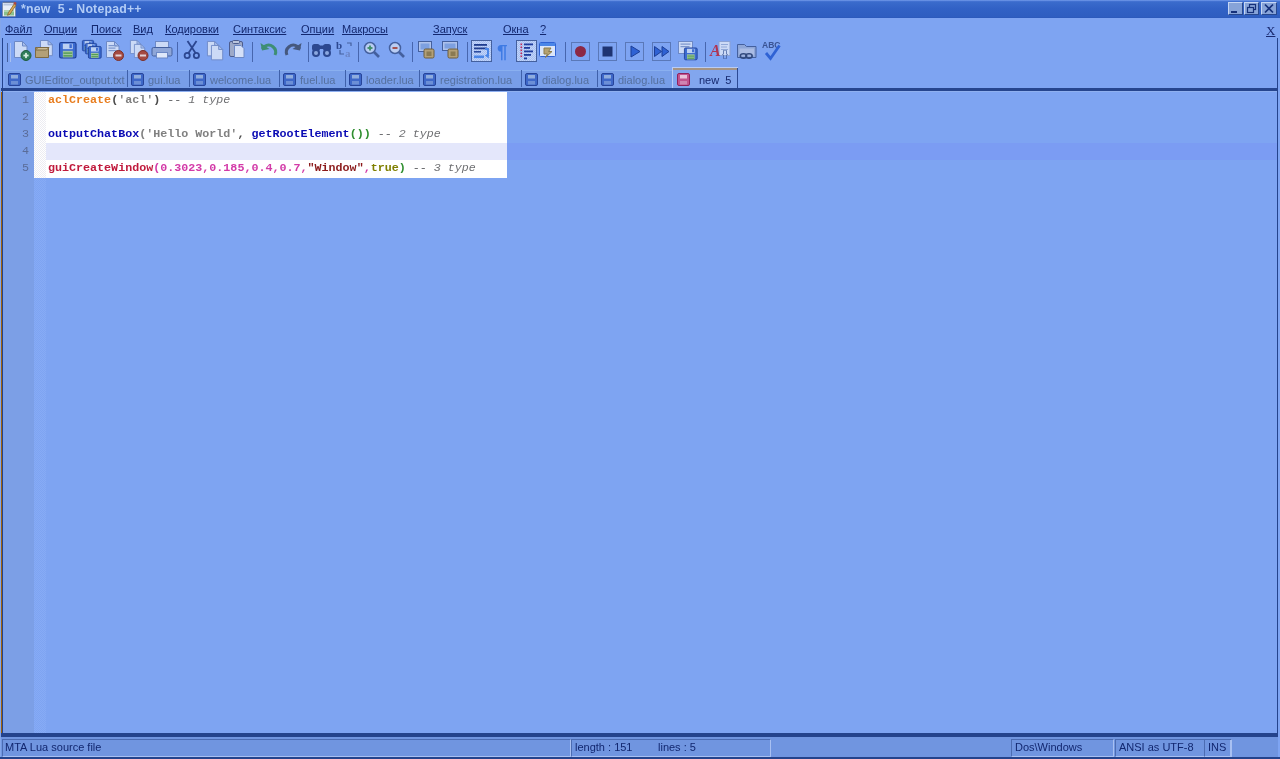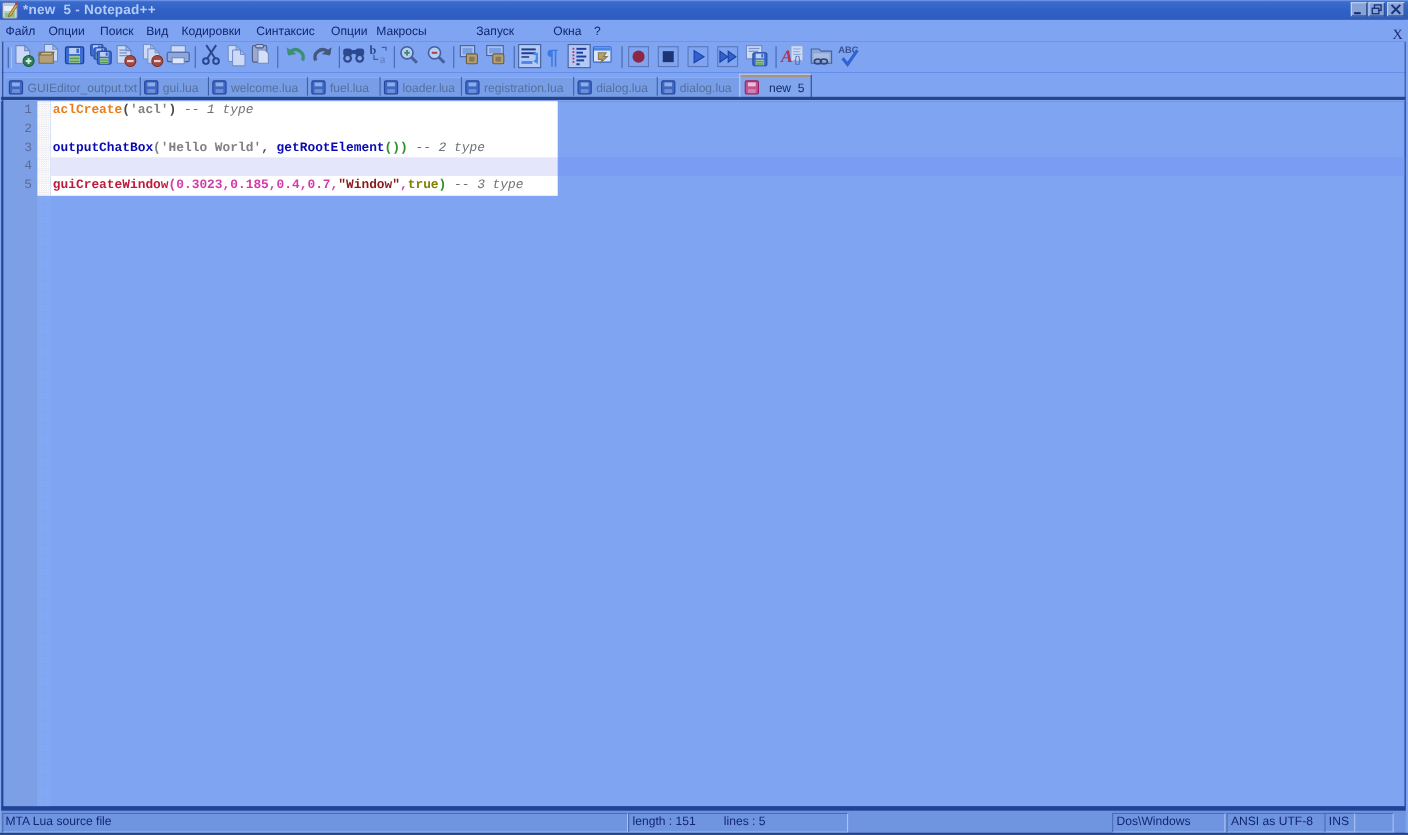--- a/index.html
+++ b/index.html
@@ -4,7 +4,7 @@
 <style>
   html,body{margin:0;padding:0;}
   body{width:1280px;height:759px;overflow:hidden;font-family:"Liberation Sans",sans-serif;}
-  #win{position:relative;width:1280px;height:759px;background:#1d4ed8;}
+  #win{position:relative;width:1280px;height:759px;background:#a16207;}
   .abs{position:absolute;}
   
   #titlebar{left:0;top:0;width:1280px;height:18px;

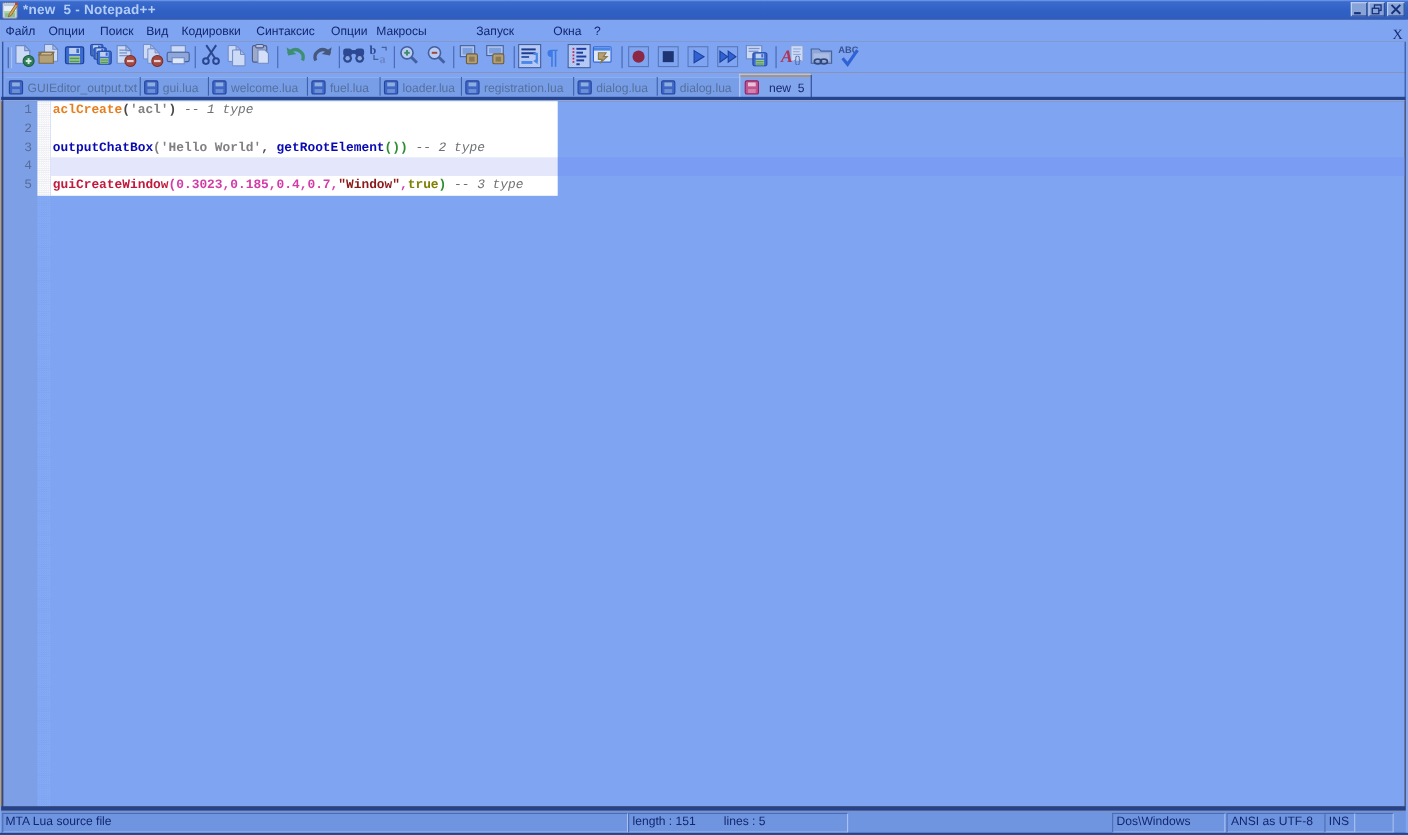--- a/index.html
+++ b/index.html
@@ -16,7 +16,7 @@
   .tbtn svg{display:block;}
   
   #menubar{left:0;top:18px;width:1280px;height:20px;background:#7ea4f2;}
-  .mi{position:absolute;top:5px;font-size:11px;color:#12276f;}
+  .mi{position:absolute;top:5px;font-size:11px;color:#12276f;text-decoration:underline;}
   
   #toolbar{left:0;top:38px;width:1280px;height:28px;background:#7ea4f2;}
   

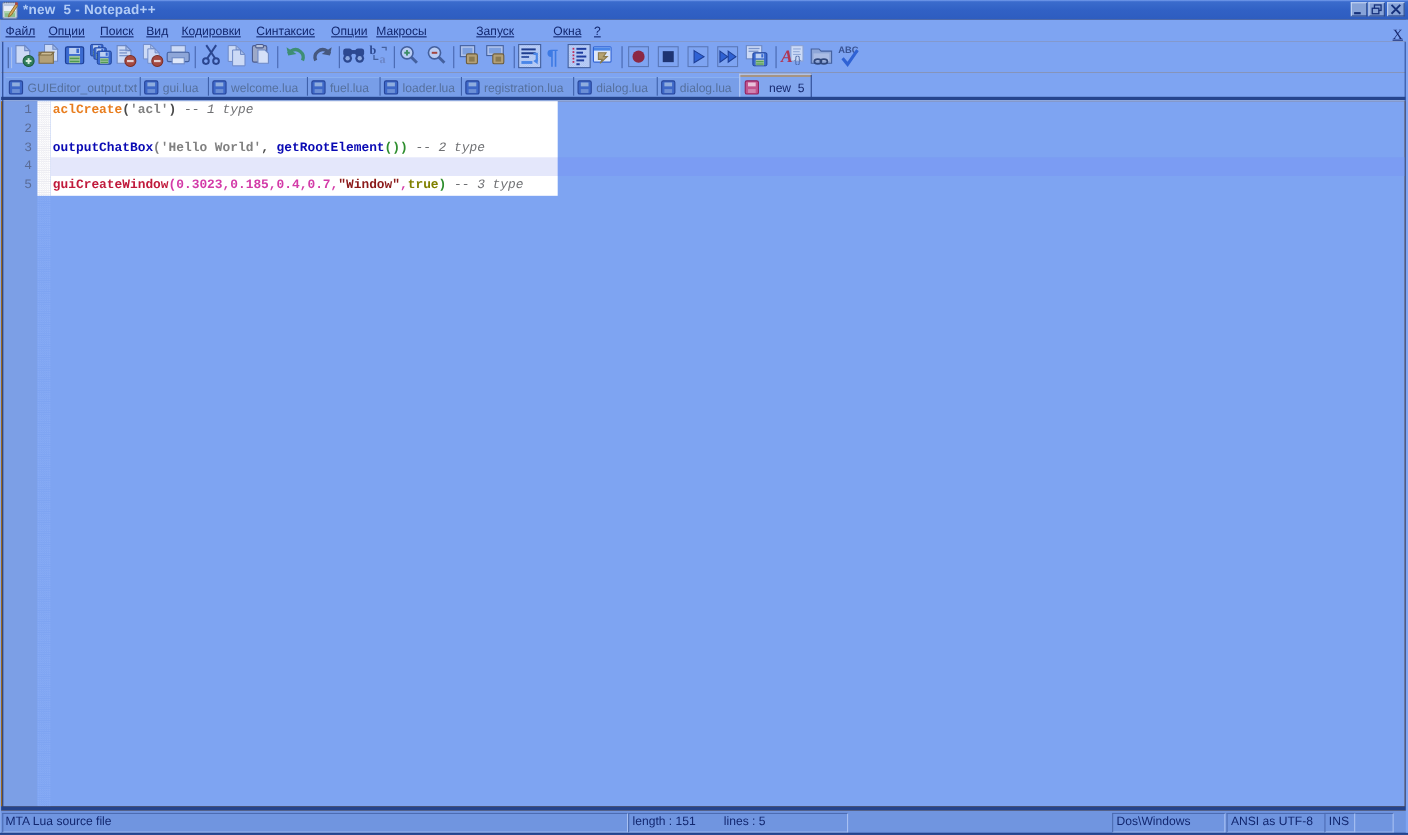--- a/index.html
+++ b/index.html
@@ -400,7 +400,7 @@
     <div class="sf sfb" style="left:1011px;width:101px;">
         <span style="position:absolute;left:3px;top:1px;">Dos\Windows</span>
       </div>
-    <div class="sf sfb" style="left:1115px;width:114px;padding-left:36px;">
+    <div class="sf sfb" style="left:1115px;width:114px;">
         <span style="position:absolute;left:3px;top:1px;">ANSI as UTF-8</span>
       </div>
     <div class="sf sfb" style="left:1204px;width:26px;">

